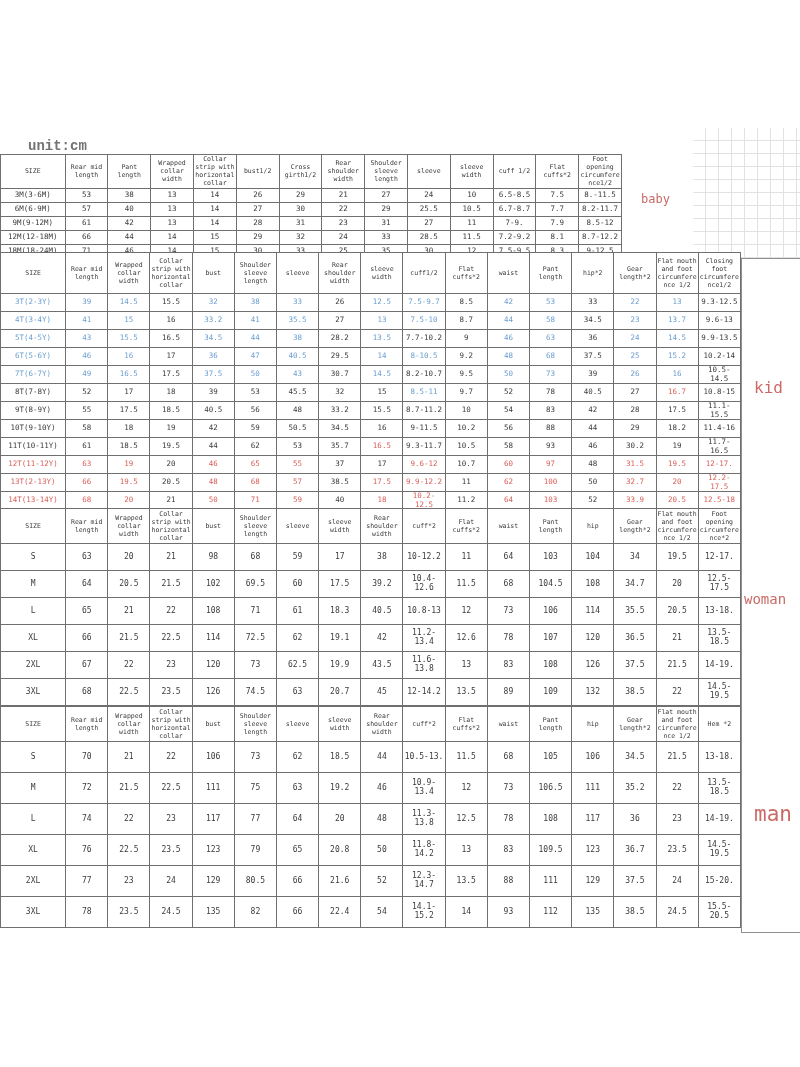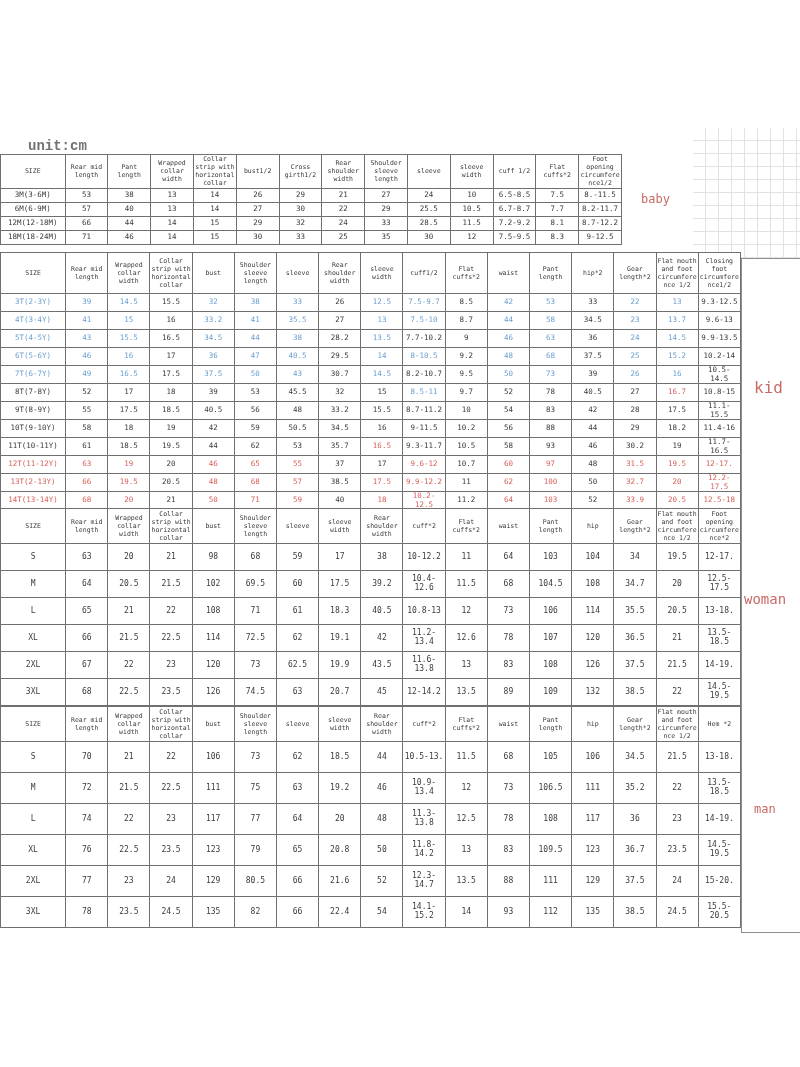--- a/index.html
+++ b/index.html
@@ -110,6 +110,22 @@
             <td class="c-k">8.2-11.7</td>
           </tr>
           <tr>
+            <td class="c-k">9M(9-12M)</td>
+            <td class="c-k">61</td>
+            <td class="c-k">42</td>
+            <td class="c-k">13</td>
+            <td class="c-k">14</td>
+            <td class="c-k">28</td>
+            <td class="c-k">31</td>
+            <td class="c-k">23</td>
+            <td class="c-k">31</td>
+            <td class="c-k">27</td>
+            <td class="c-k">11</td>
+            <td class="c-k">7-9.</td>
+            <td class="c-k">7.9</td>
+            <td class="c-k">8.5-12</td>
+          </tr>
+          <tr>
             <td class="c-k">12M(12-18M)</td>
             <td class="c-k">66</td>
             <td class="c-k">44</td>

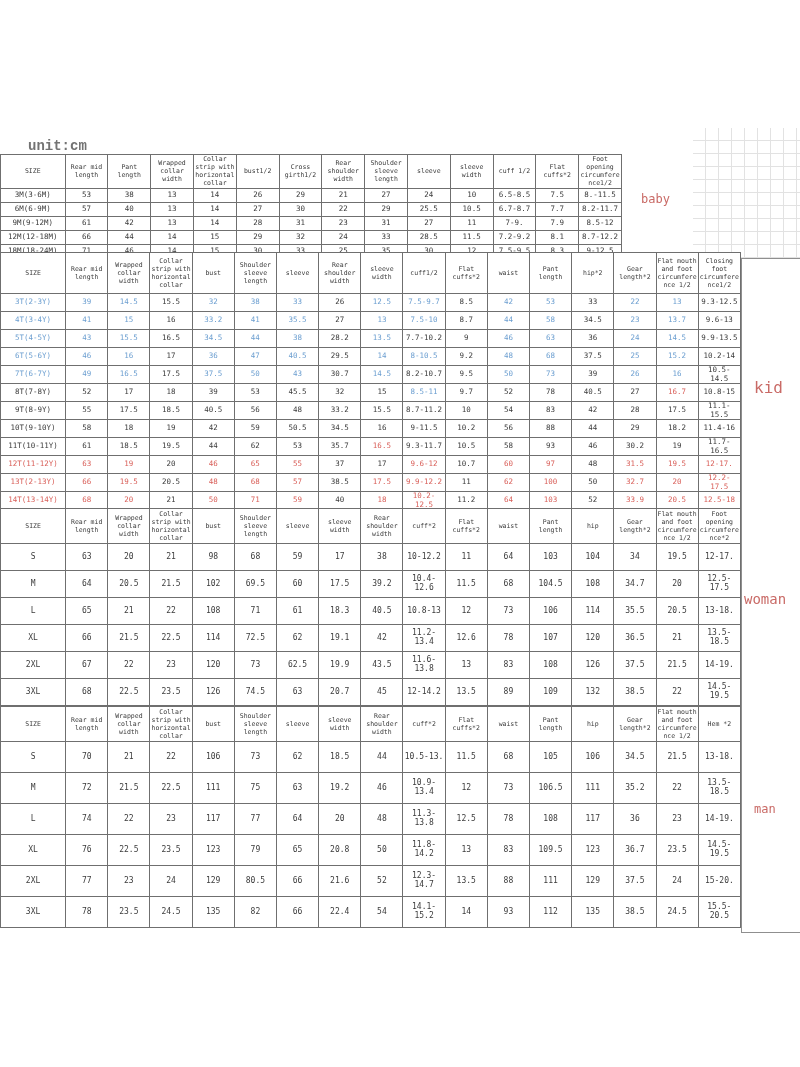--- a/index.html
+++ b/index.html
@@ -16,7 +16,7 @@
   .lbl-baby{left:641px;top:192px;font-size:12px;}
   .lbl-kid{left:754px;top:378px;font-size:16px;}
   .lbl-woman{left:744px;top:591px;font-size:14px;}
-  .lbl-man{left:754px;top:802px;font-size:12px;}
+  .lbl-man{left:754px;top:802px;font-size:21px;}
 
   .tbl-wrap{position:absolute;left:0;}
   table{border-collapse:collapse;table-layout:fixed;width:100%;background:#fff;}

